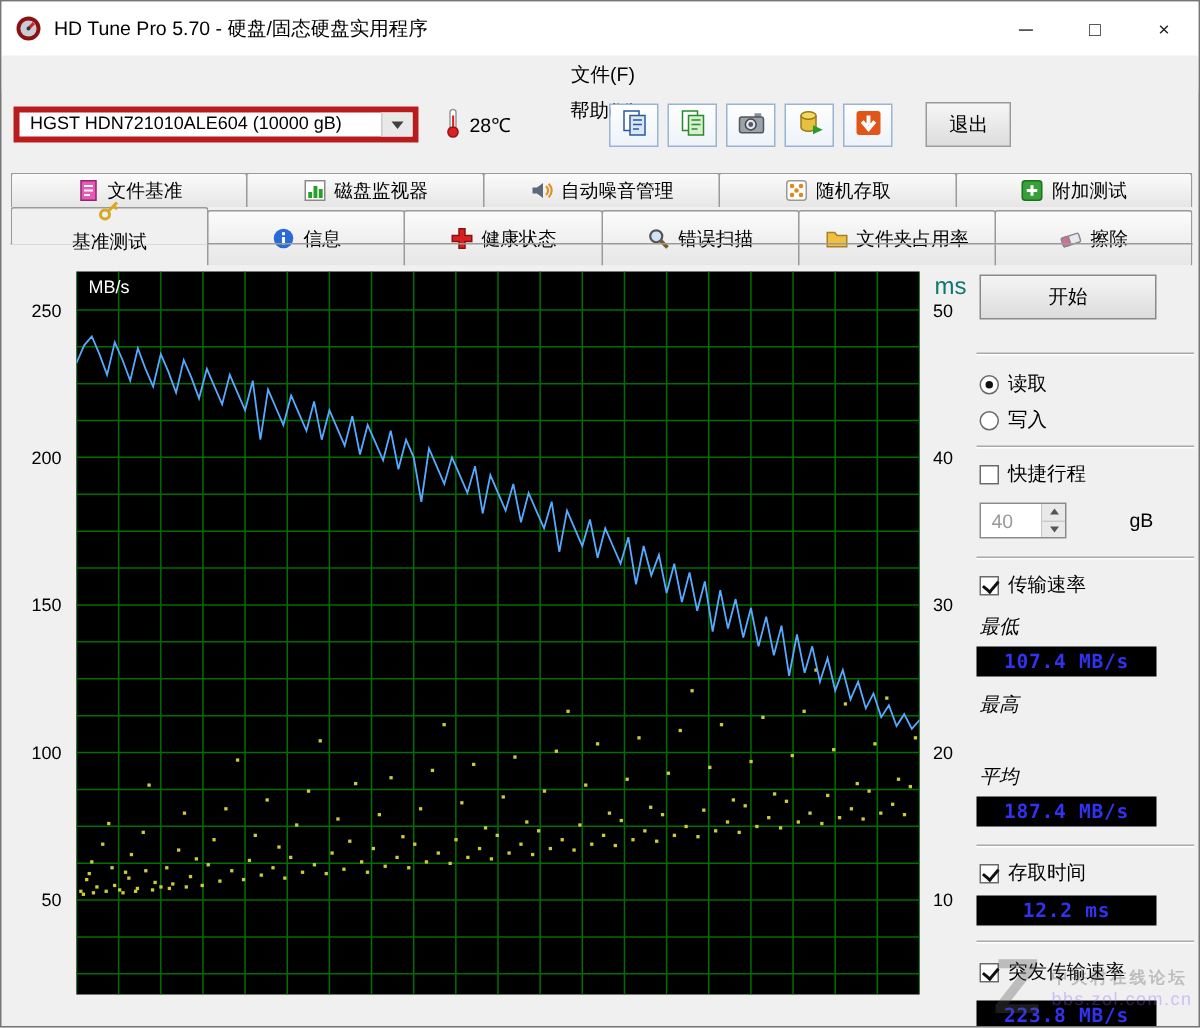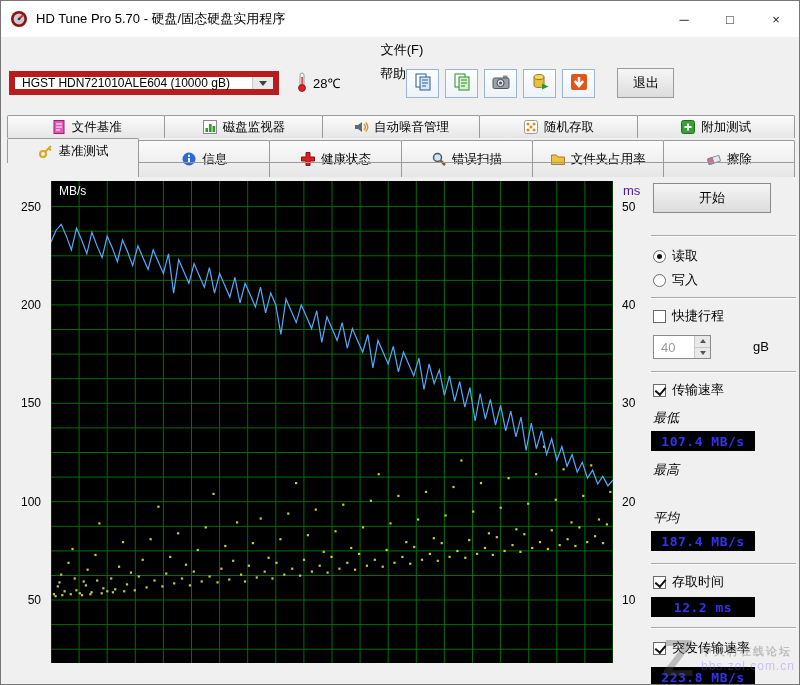--- a/index.html
+++ b/index.html
@@ -20,7 +20,7 @@
 
   
   .toolbar { height:42px; display:flex; align-items:center; padding:0 8px; }
-  .combo { width:270px; height:24px; background:#fff; border:6px solid #b91c1c; display:flex; align-items:center; }
+  .combo { width:270px; height:24px; background:#fff; border:4px solid #b91c1c; display:flex; align-items:flex-start; }
   .combo-text { flex:1; padding:0 7px; font-size:12px; white-space:nowrap; overflow:hidden; }
   .combo-arrow { width:21px; height:100%; background:#e9e9e9; border-left:1px solid #cccccc; display:flex; align-items:center; justify-content:center; }
   .tri-dn-big { width:0; height:0; border-left:4px solid transparent; border-right:4px solid transparent; border-top:5px solid #404040; }

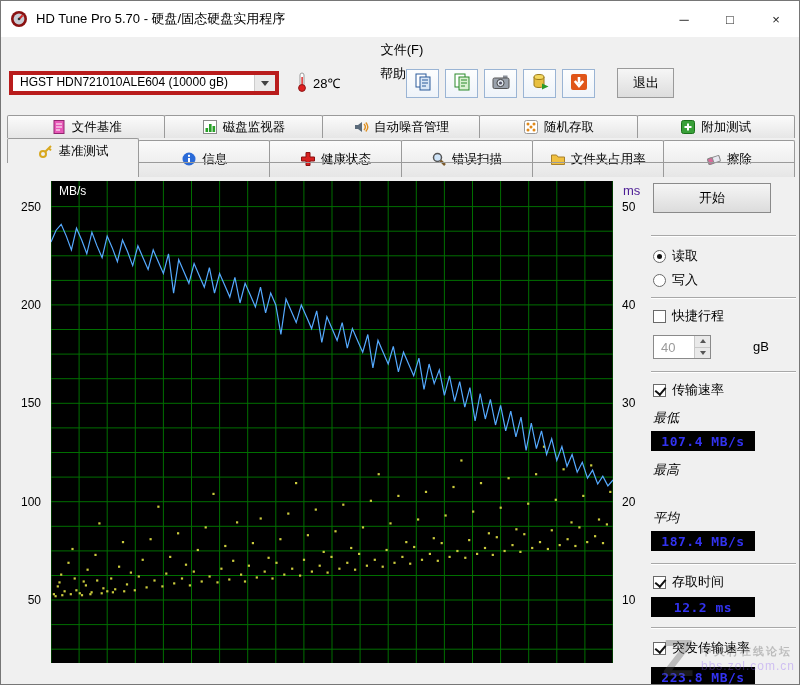--- a/index.html
+++ b/index.html
@@ -39,7 +39,7 @@
   .tab + .tab { margin-left:-1px; }
   .tabrow1 .tab { height:23px; margin-top:1px; }
   .tabrow2 .tab { height:37px; margin-top:2px; }
-  .tabrow2 .tab.active { height:25px; margin-top:0; background:#f0f0f0; position:relative; z-index:2; }
+  .tabrow2 .tab.active { height:25px; margin-top:0; background:#f0f0f0; position:relative; z-index:2;flex-direction:column; }
   .ticon { width:16px; height:16px; flex:none; display:flex; }
 
   

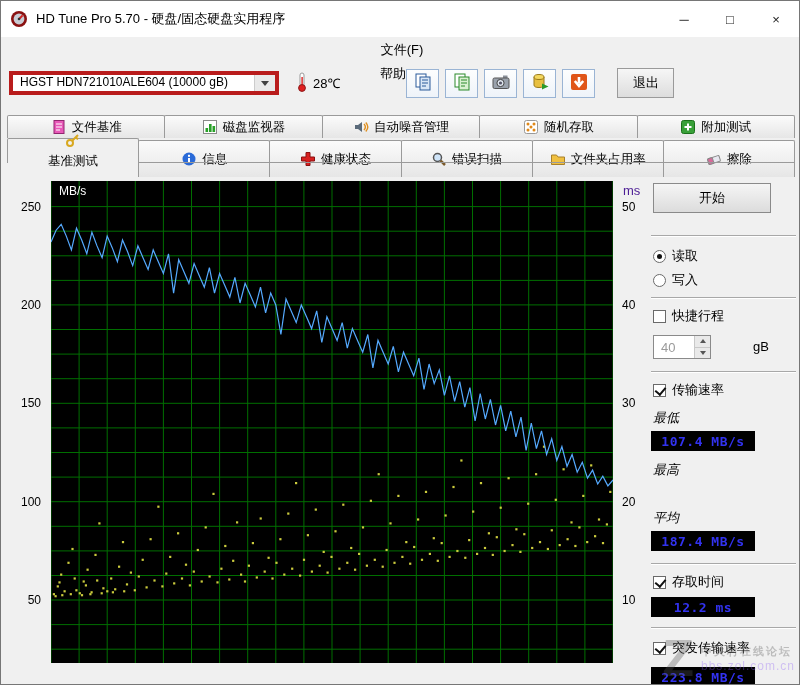--- a/index.html
+++ b/index.html
@@ -47,7 +47,7 @@
   .plot { position:absolute; left:42px; top:4px; width:562px; height:482px; background:#000; }
   .plot svg { position:absolute; left:0; top:0; }
   .unit-mbps { position:absolute; left:8px; top:3px; color:#fff; font-size:12px; z-index:2; }
-  .unit-ms { position:absolute; left:614px; top:6px; font-size:13px; color:#4c1d95; }
+  .unit-ms { position:absolute; left:614px; top:6px; font-size:16px; color:#0f766e; }
   .axis-left { position:absolute; left:0; top:4px; width:38px; height:482px; }
   .axis-right { position:absolute; left:608px; top:4px; width:28px; height:482px; }
   .tick-label { position:absolute; font-size:12px; height:14px; line-height:14px; color:#000; }

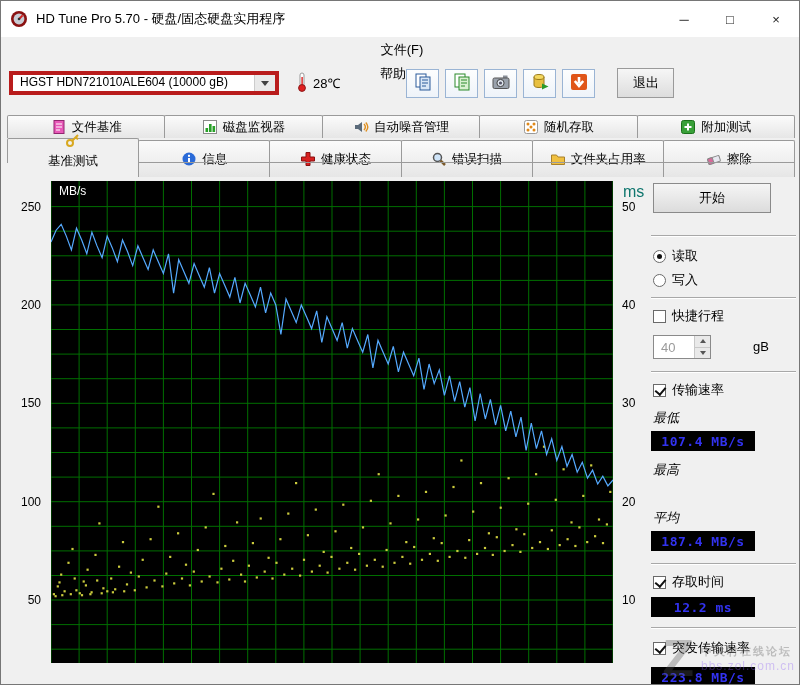--- a/index.html
+++ b/index.html
@@ -60,7 +60,7 @@
   .sep { position:absolute; left:0; width:145px; height:2px; border-top:1px solid #a8a8a8; border-bottom:1px solid #ffffff; }
   .p-row { position:absolute; left:2px; display:flex; align-items:center; gap:6px; white-space:nowrap; }
   .p-label { position:absolute; left:2px;font-style:italic; }
-  .digital { position:absolute; left:0; width:104px; height:20px; background:#000; color:#3232f0; font-family:"DejaVu Sans Mono", monospace; font-weight:bold; font-size:13px; display:flex; align-items:center; justify-content:center; letter-spacing:0.5px; }
+  .digital { position:absolute; left:0; width:120px; height:20px; background:#000; color:#3232f0; font-family:"DejaVu Sans Mono", monospace; font-weight:bold; font-size:13px; display:flex; align-items:center; justify-content:center; letter-spacing:0.5px; }
   .checkbox { width:13px; height:13px; border:1px solid #6a6a6a; background:#fff; position:relative; flex:none; }
   .checkbox.checked::after { content:""; position:absolute; left:3px; top:0px; width:5px; height:8px; border:solid #111; border-width:0 2px 2px 0; transform:rotate(40deg); }
   .radio { width:13px; height:13px; border:1px solid #6a6a6a; border-radius:50%; background:#fff; position:relative; flex:none; }

